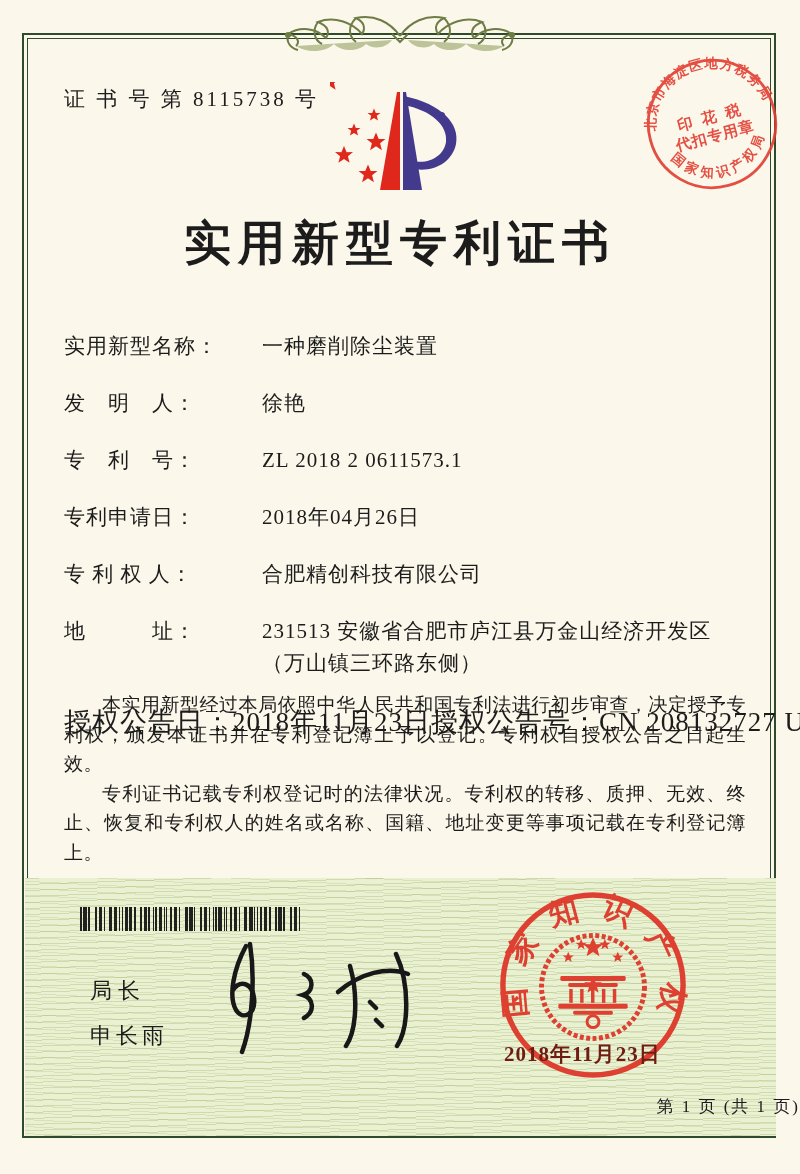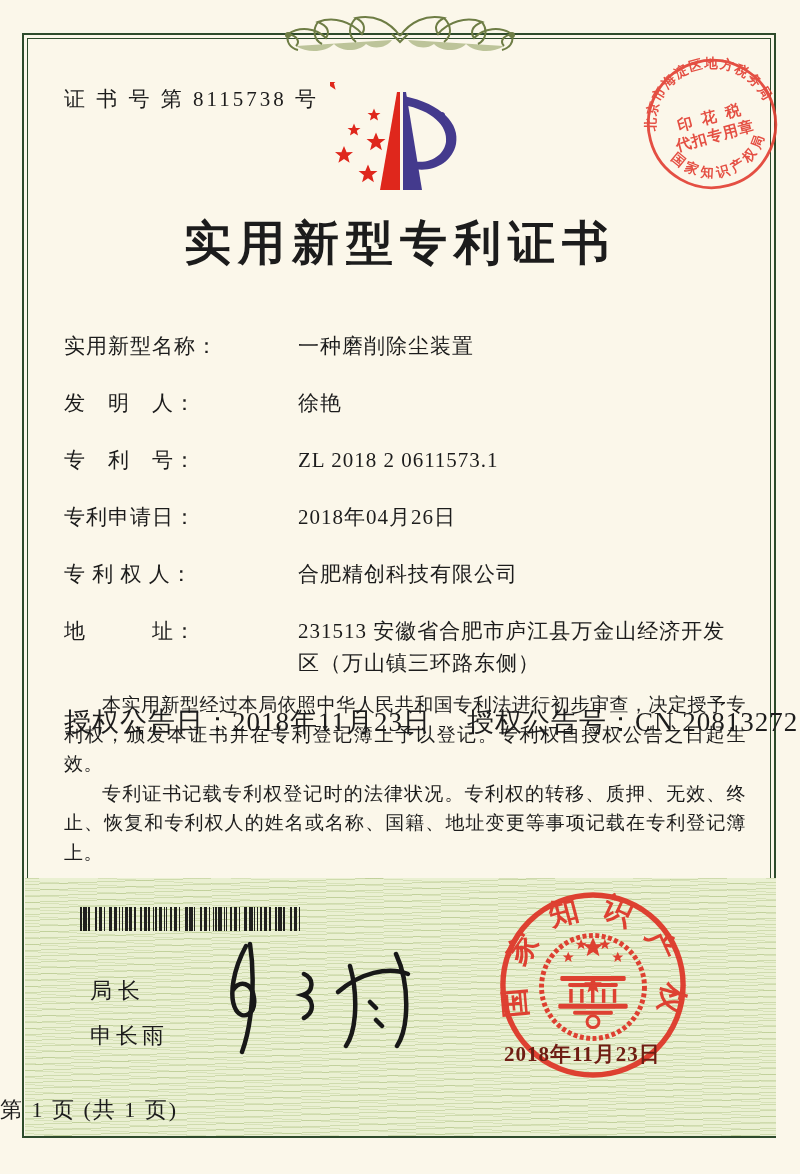--- a/index.html
+++ b/index.html
@@ -38,7 +38,7 @@
   .field-row { display:flex; align-items:flex-start; margin-bottom:29px; font-size:21px; line-height:24px; }
   .field-label { display:inline-block; width:160px; white-space:pre; flex:none; letter-spacing:1px; }
   .field-value { letter-spacing:1px; max-width:545px; line-height:32px; margin-top:-4px;margin-left:38px; }
-  .field-row, .grant-row { letter-spacing:1px;gap:36px; }
+  .field-row, .grant-row { letter-spacing:1px; }
   .grant-row { display:flex; justify-content:space-between; font-size:27px; margin-top:-4px;text-align:center; }
   .grant-item { white-space:pre; }
   

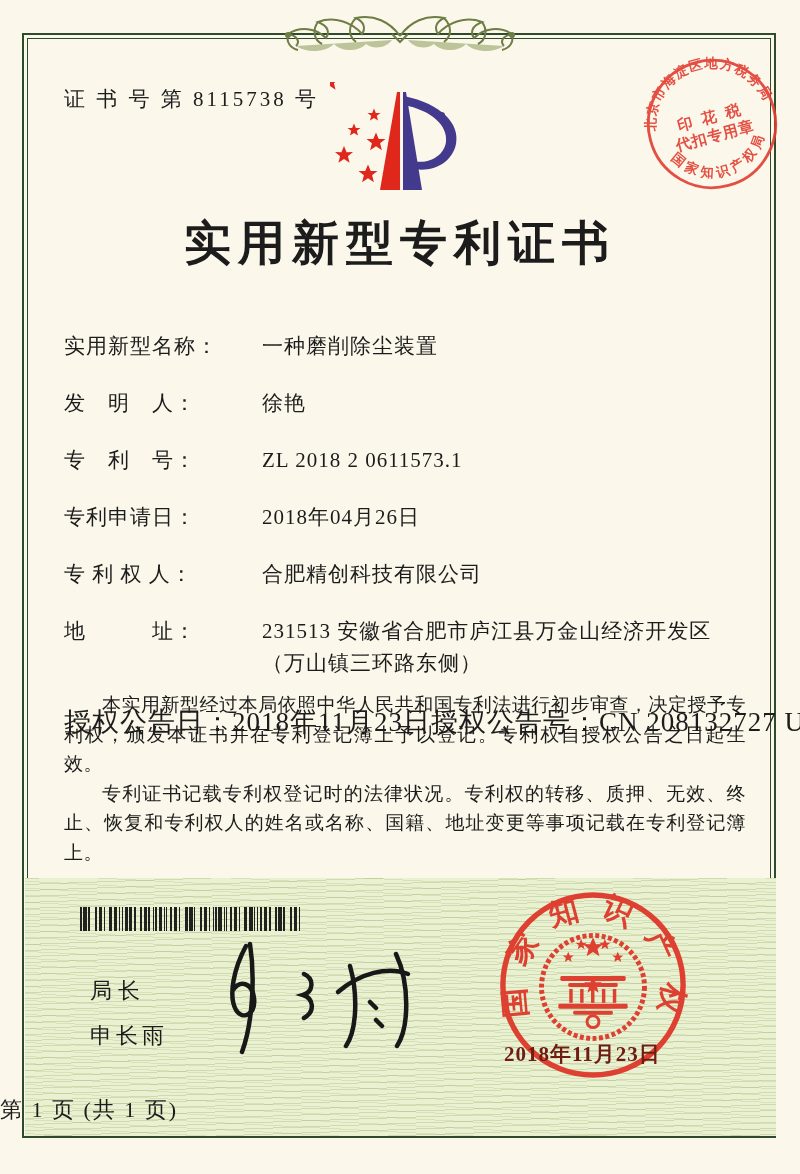--- a/index.html
+++ b/index.html
@@ -72,7 +72,7 @@
   }
   .footer {
     position:absolute; left:0; top:1095px; width:100%;
-    text-align:left; font-size:22px; letter-spacing:2px;
+    text-align:right; font-size:17px; letter-spacing:2px;
   }
   svg text { font-family:"Liberation Serif","DejaVu Serif",serif; }
 </style>

